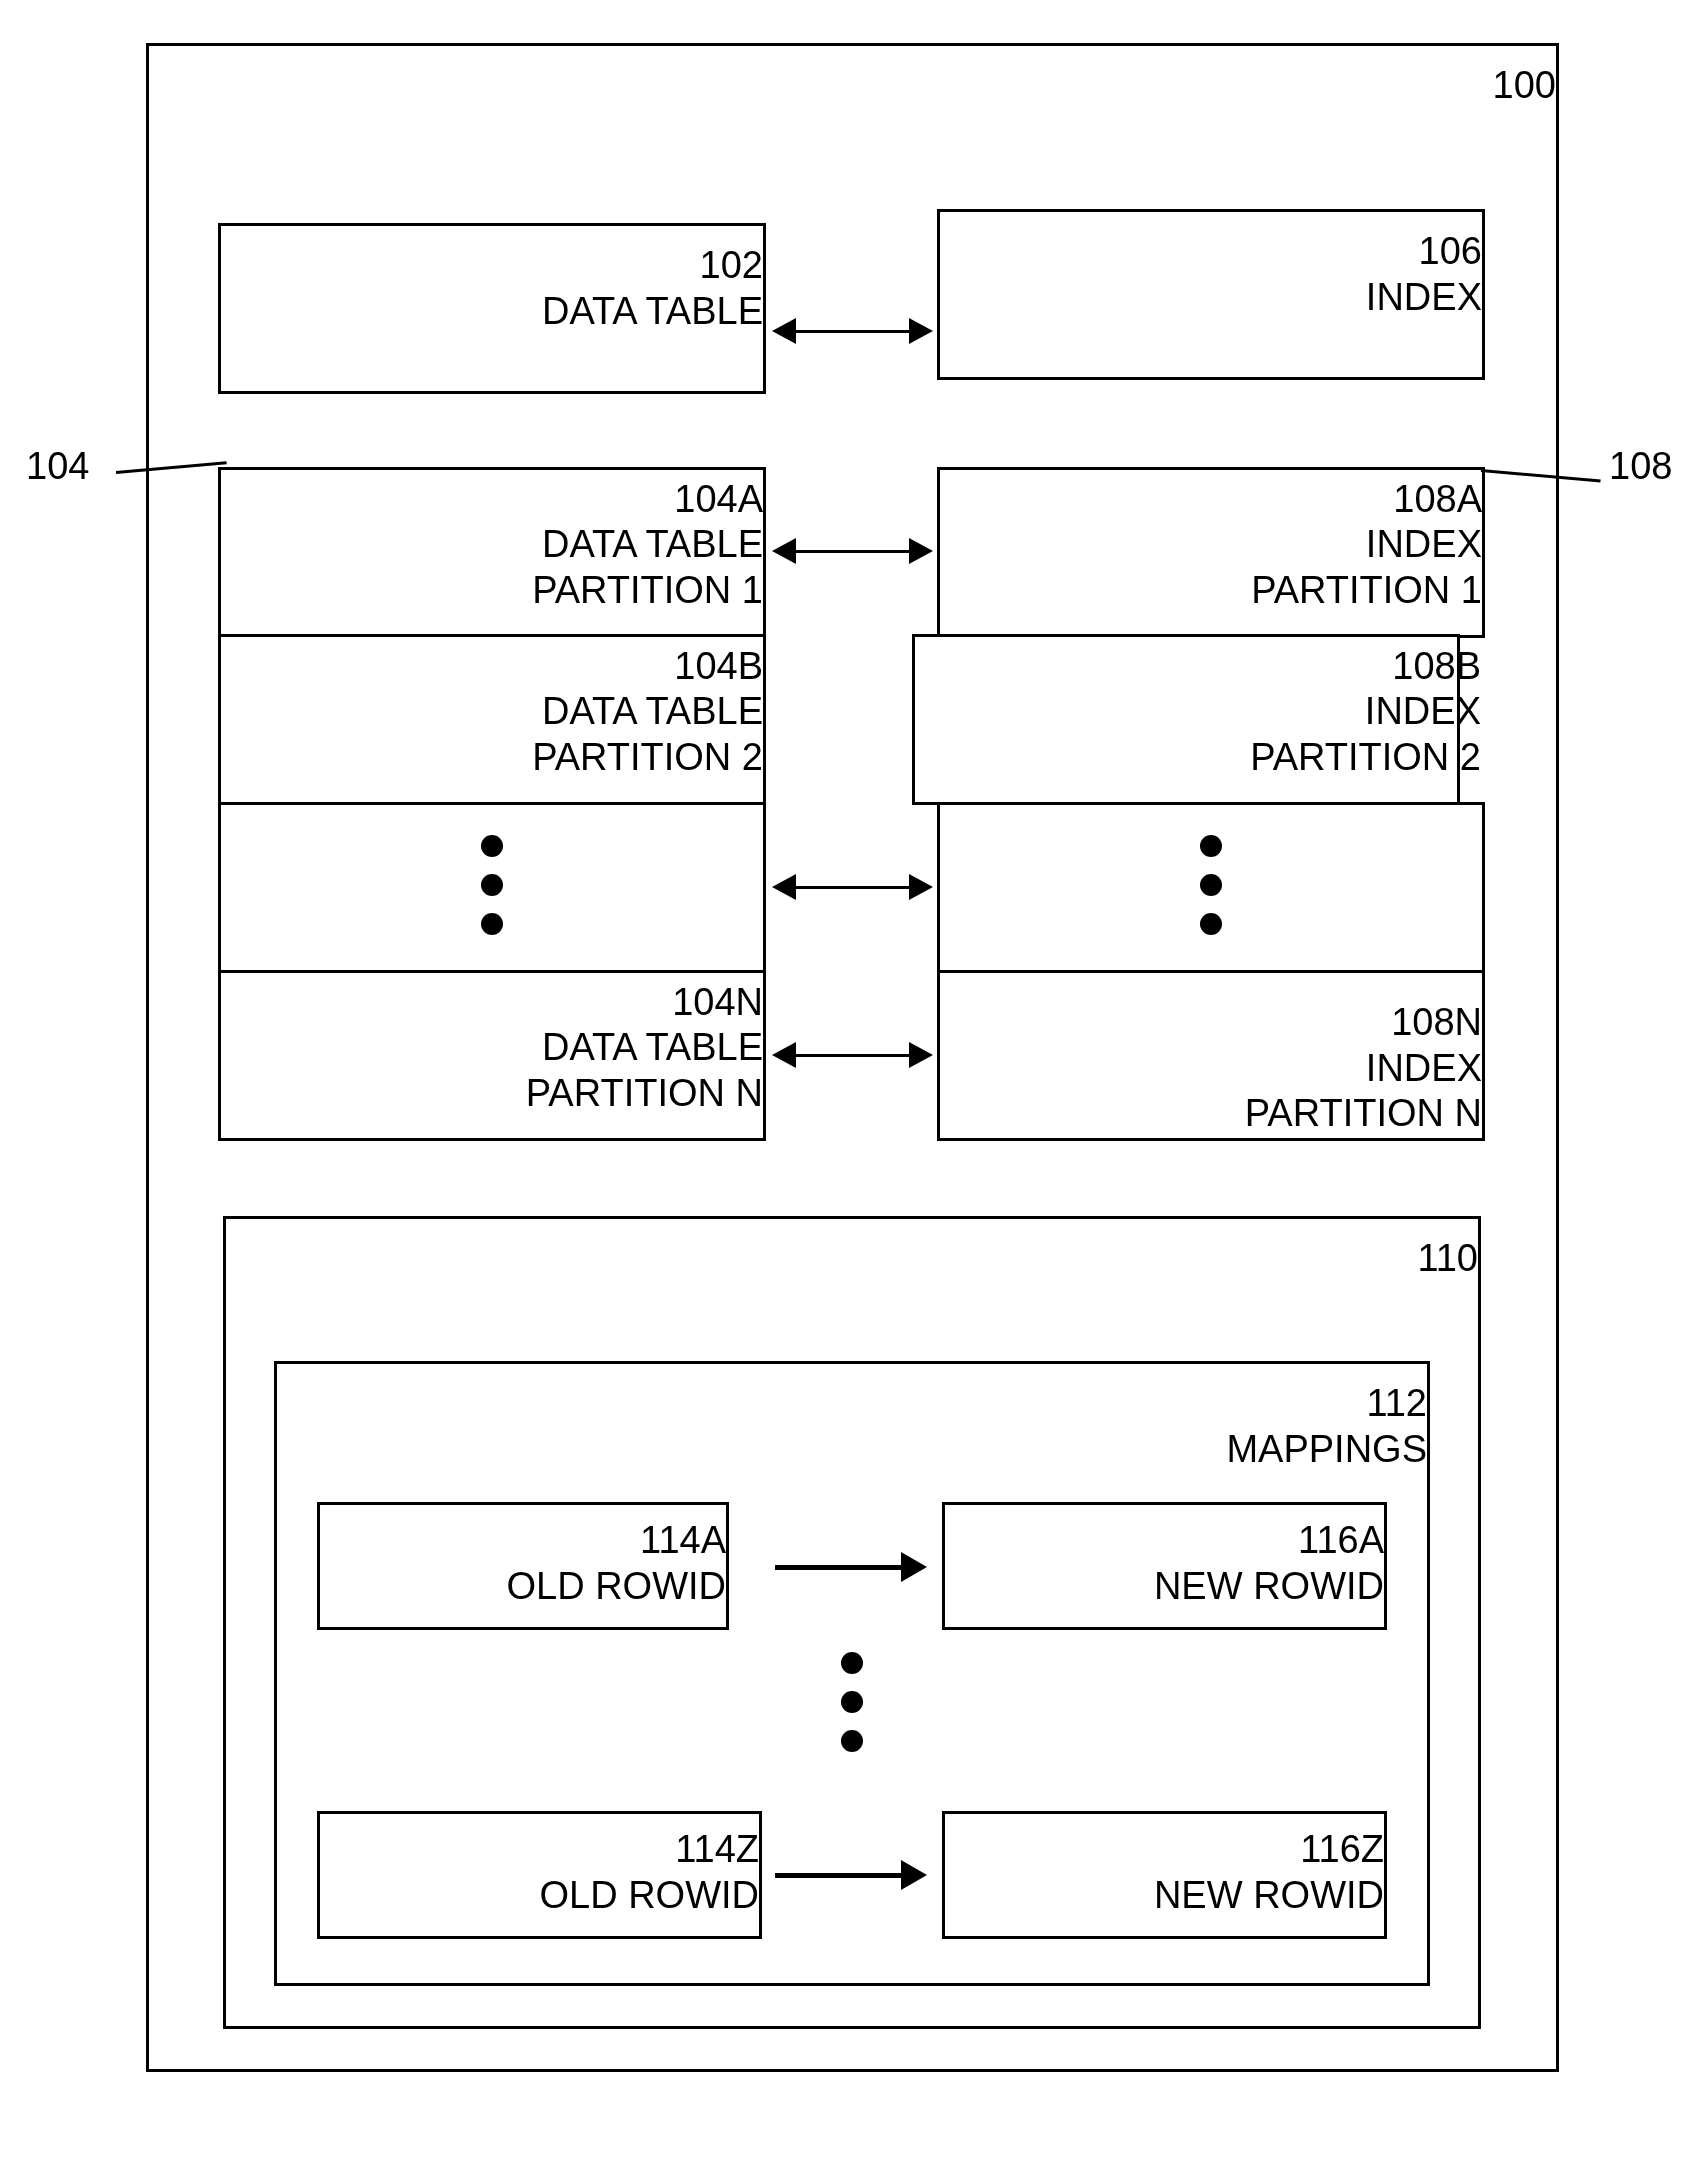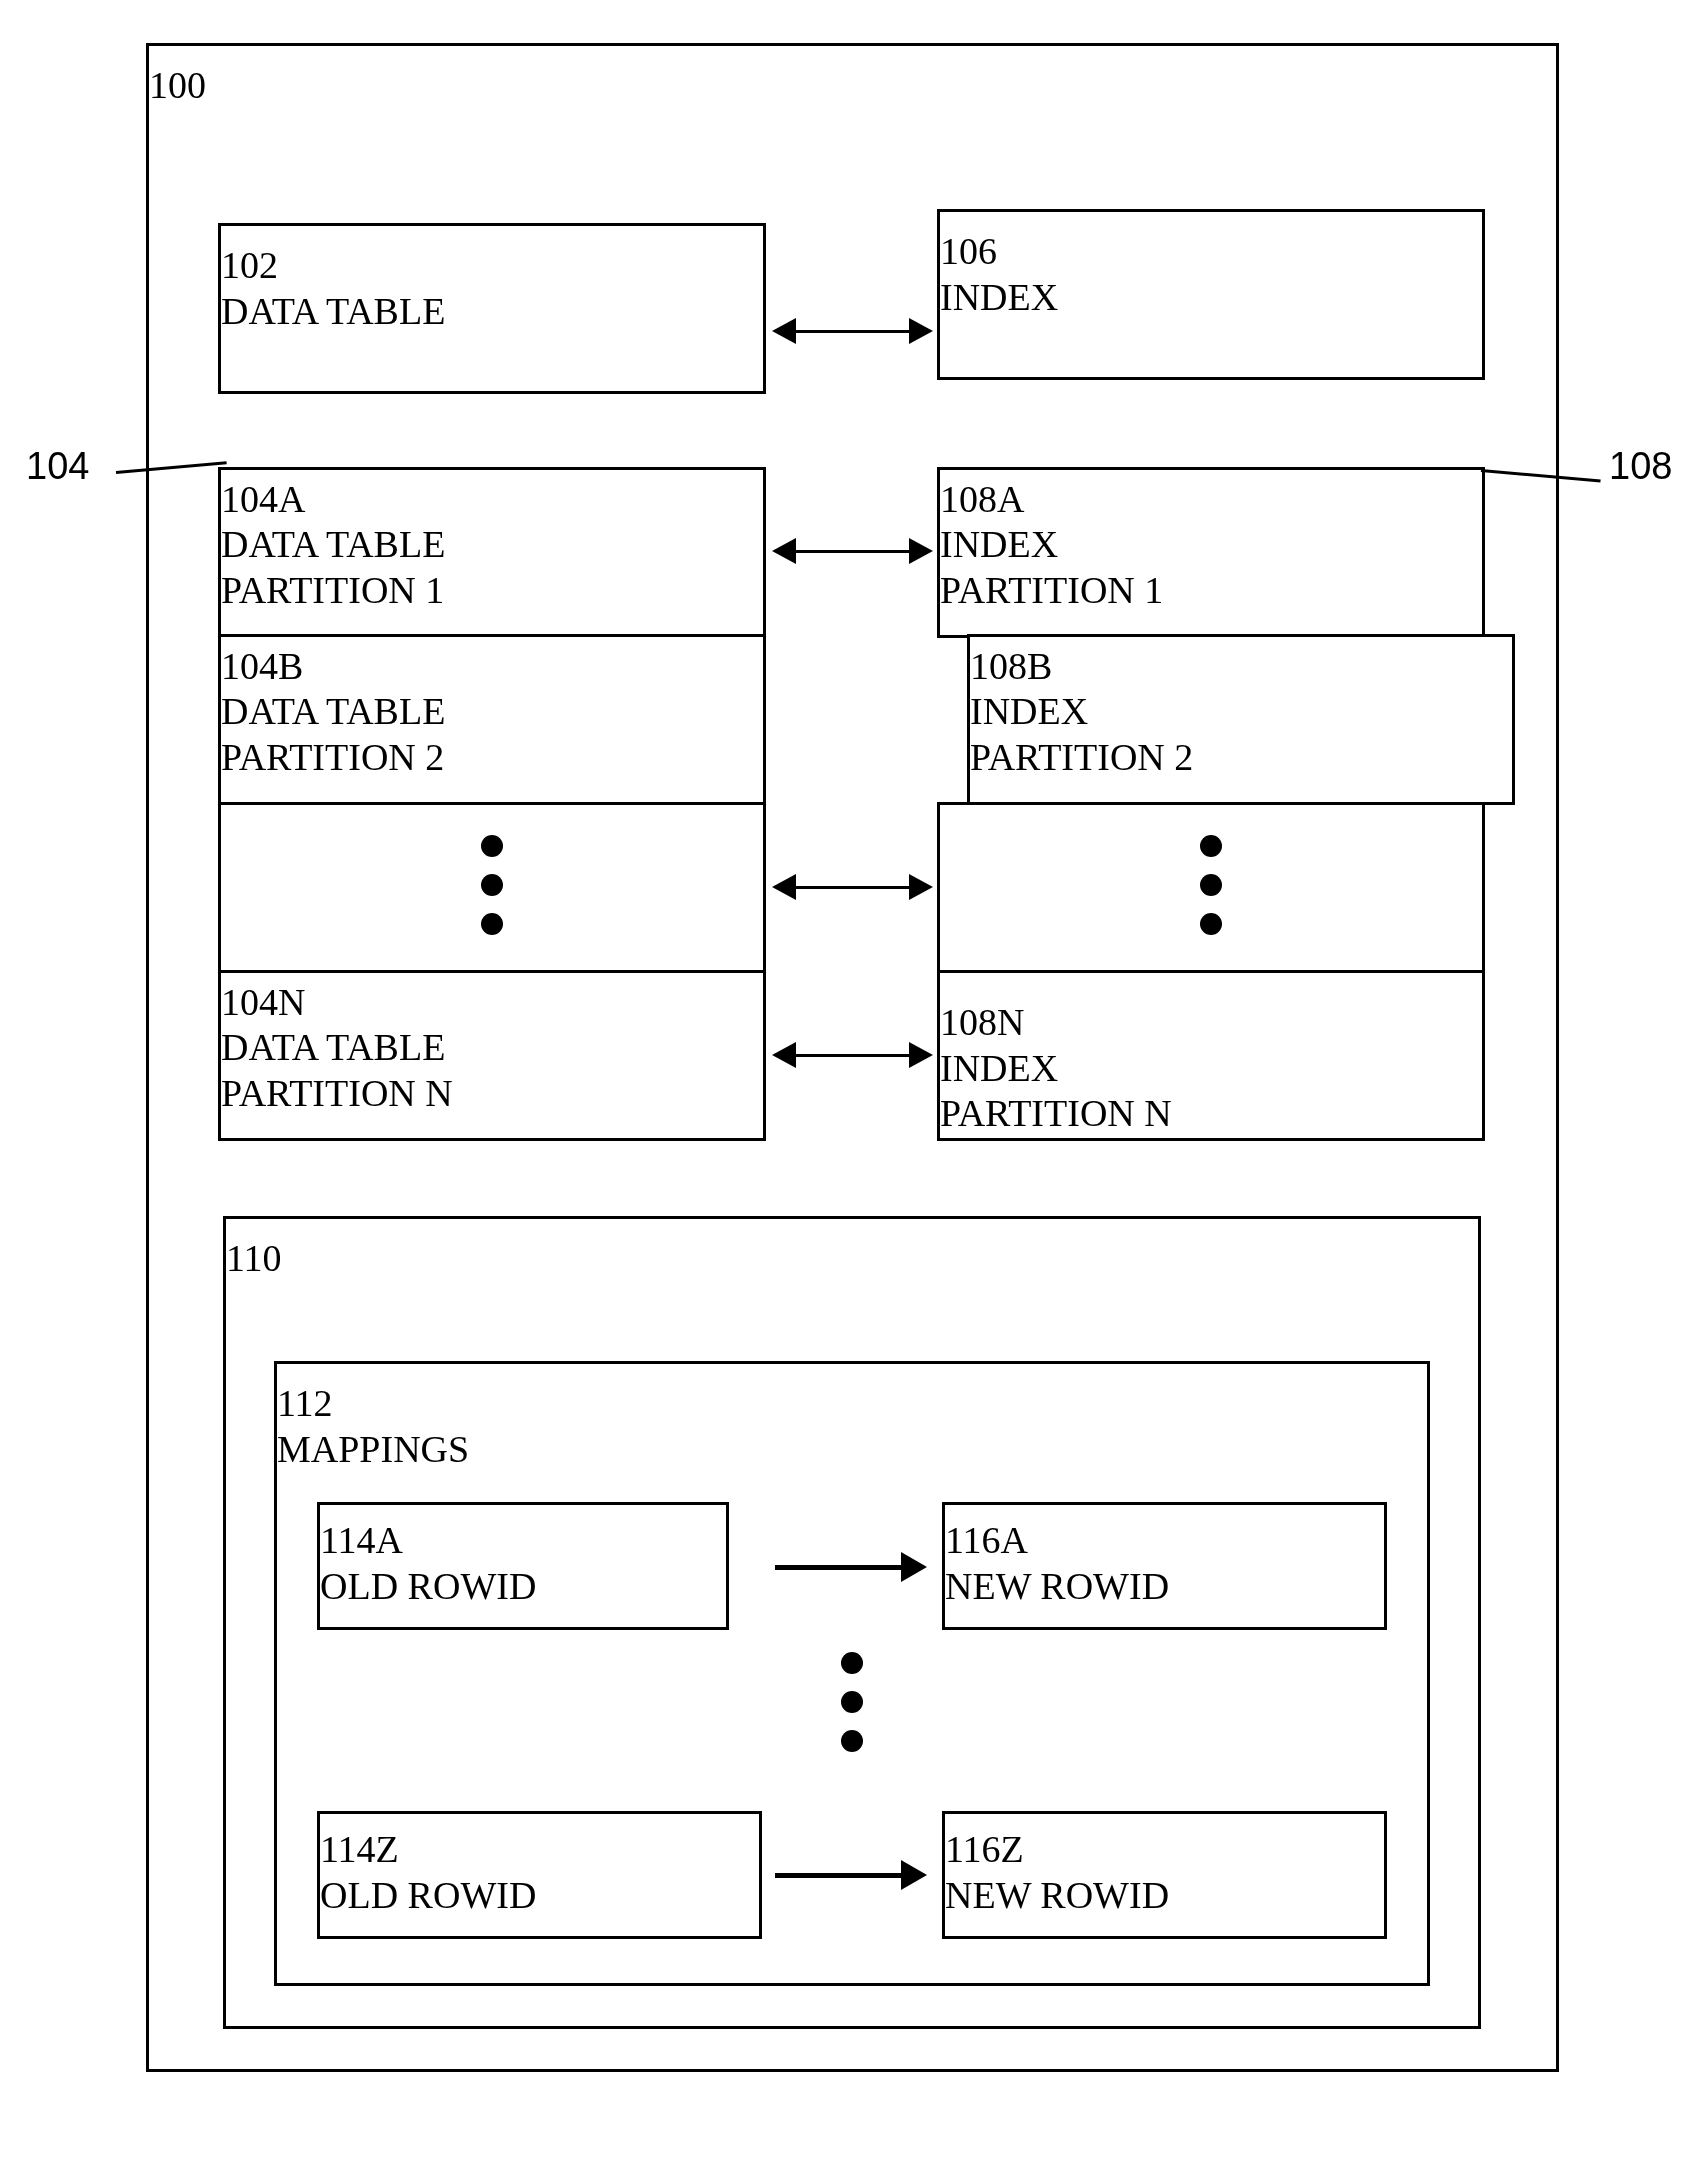--- a/index.html
+++ b/index.html
@@ -22,11 +22,10 @@
   }
   .label {
     position: absolute;
-    text-align: left;
+    text-align: right;
     font-size: 38px;
     line-height: 1.2;
     width: 100%;
-    font-family: Liberation Serif, serif;
   }
   .txt {
     font-size: 38px;

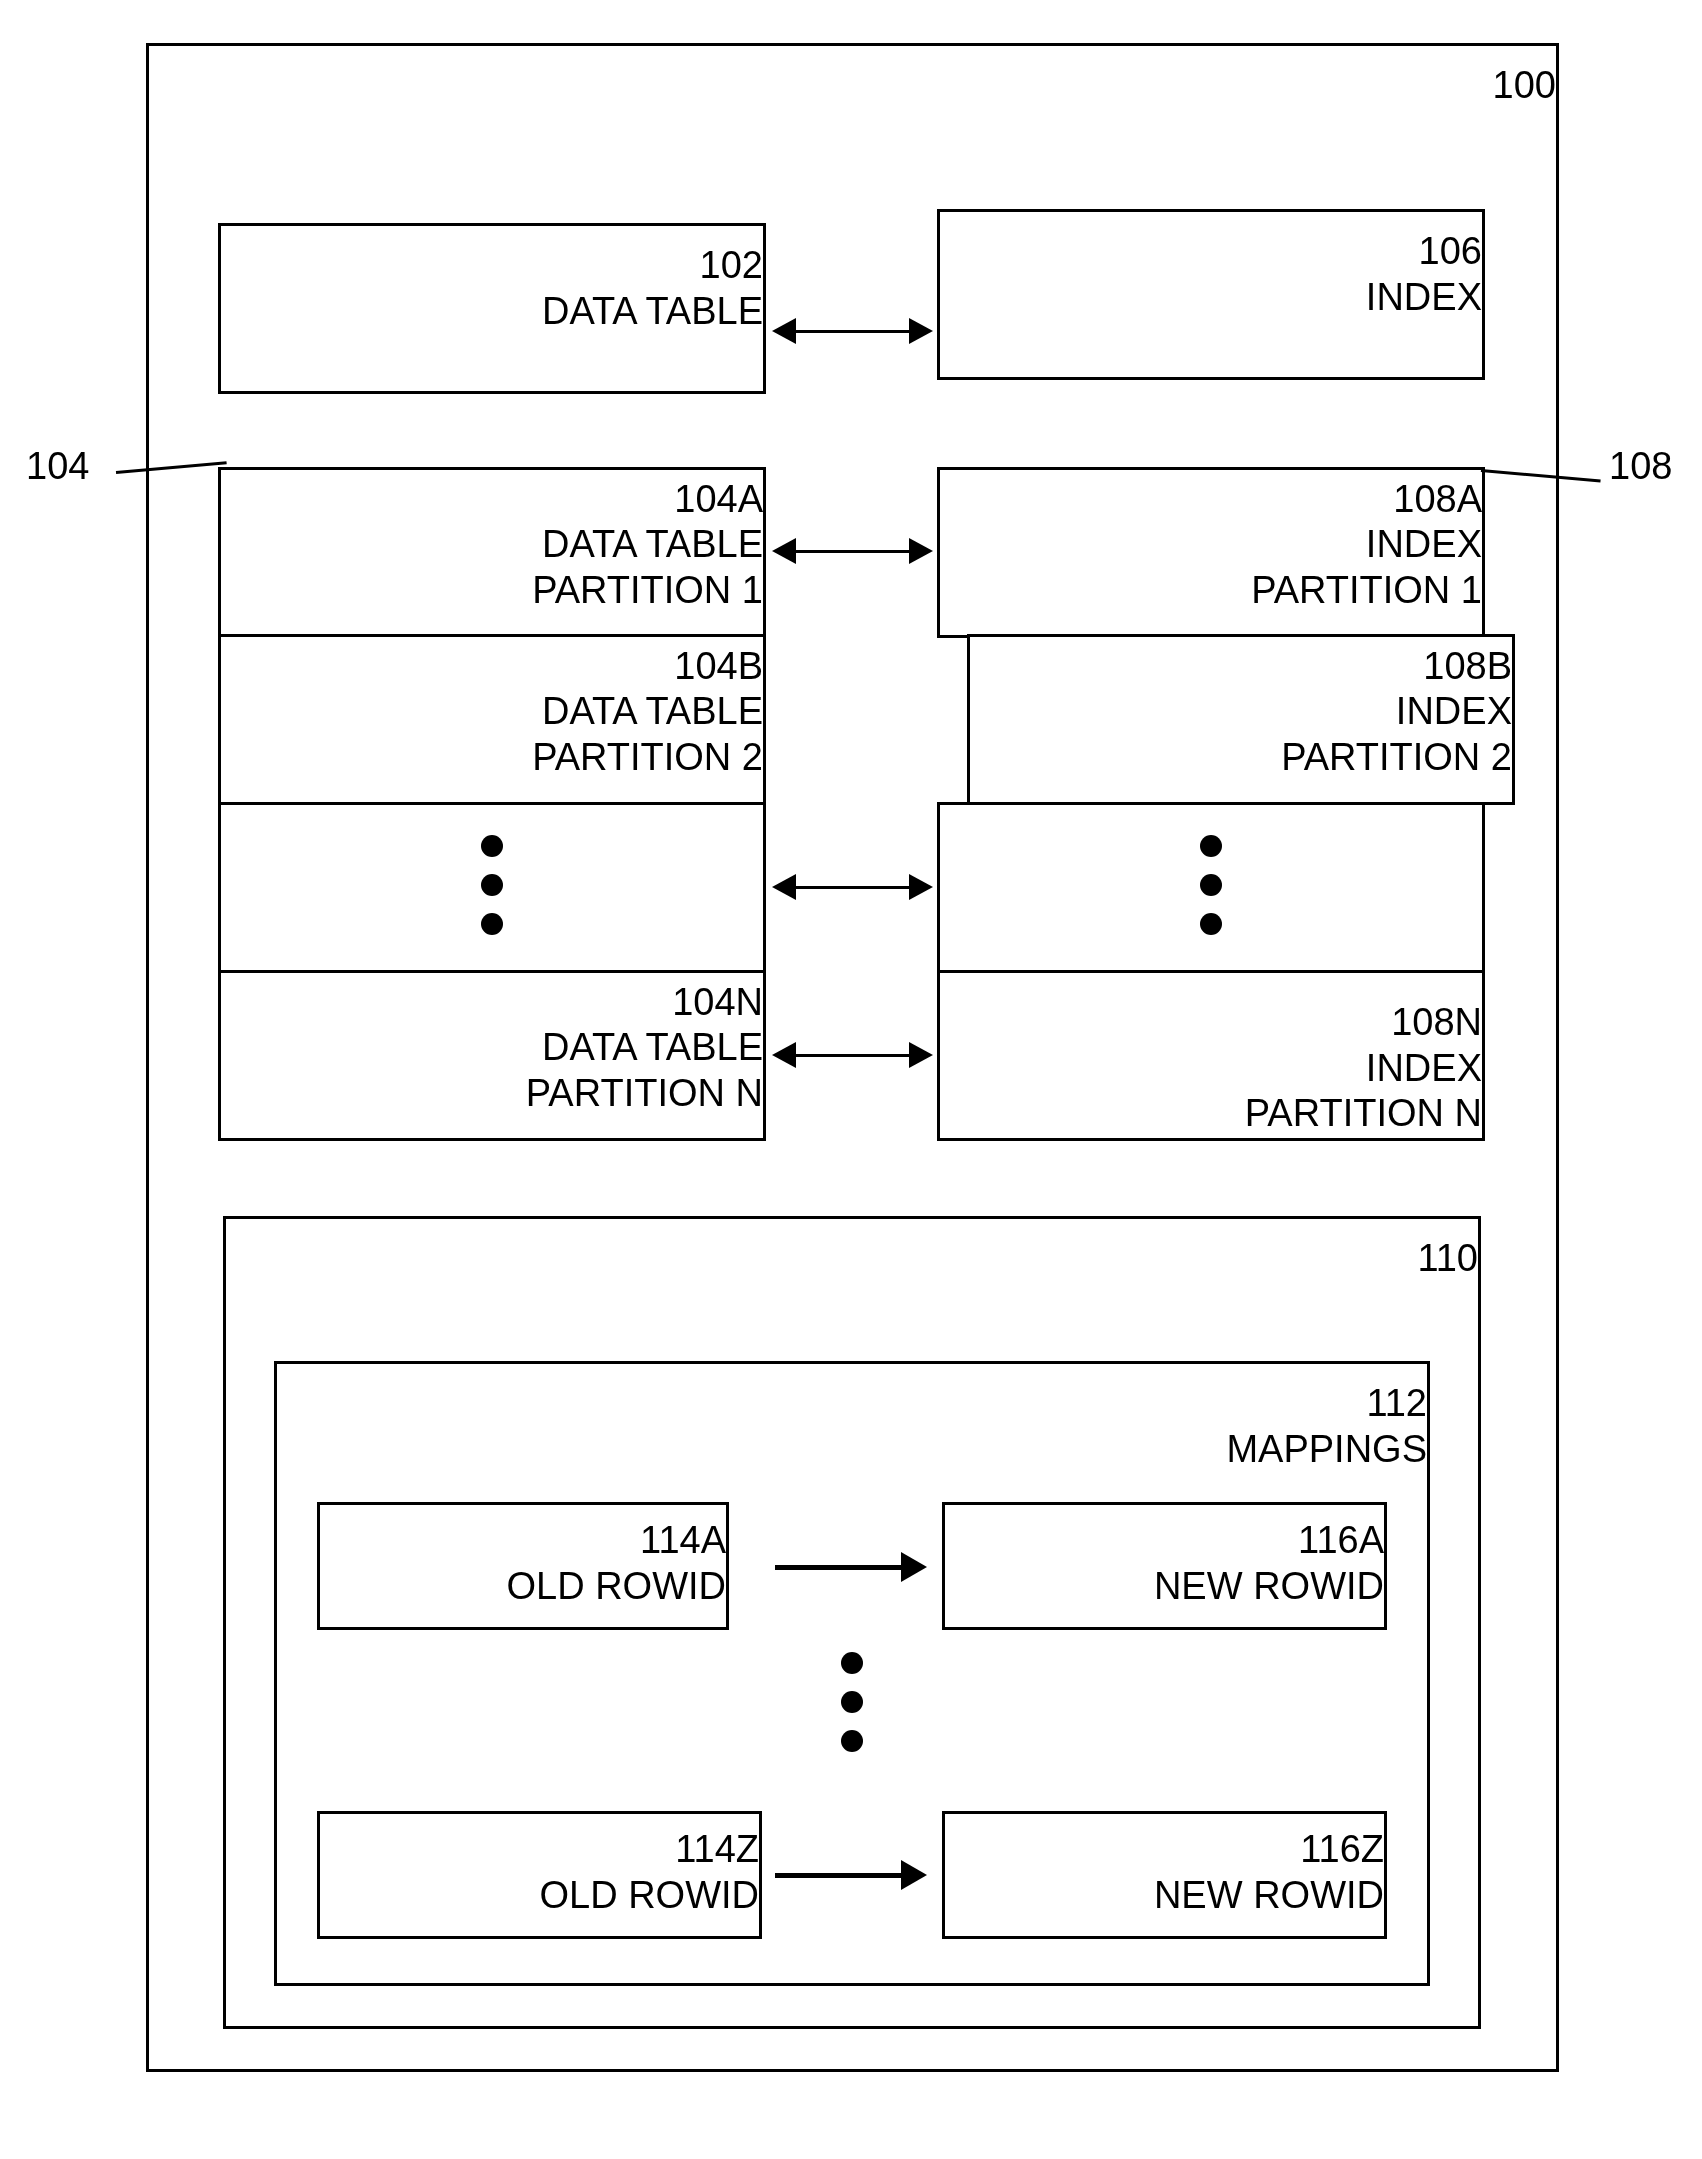--- a/index.html
+++ b/index.html
@@ -152,7 +152,7 @@
       <span class="txt">PARTITION 1</span>
     </div>
   </div>
-  <div class="box" style="left:967px; top:634px; width:548px; height:171px;">
+  <div class="box" style="left:912px; top:634px; width:548px; height:171px;padding-left:24px;">
     <div class="label" style="top:6.8px;">
       <span class="txt">108B</span><br>
       <span class="txt">INDEX</span><br>

